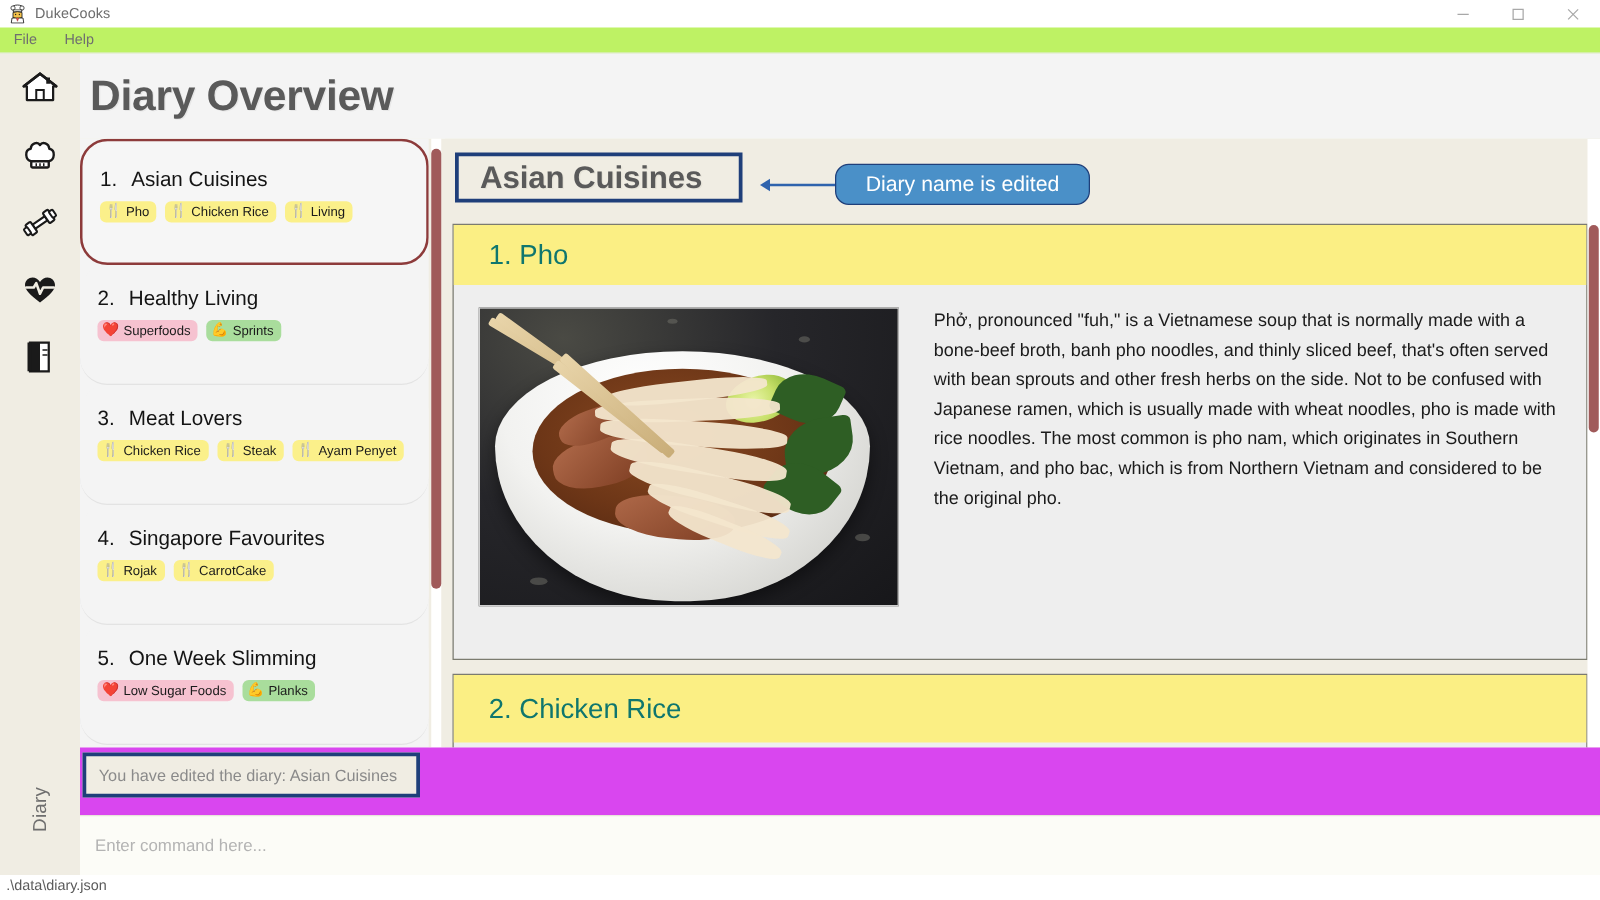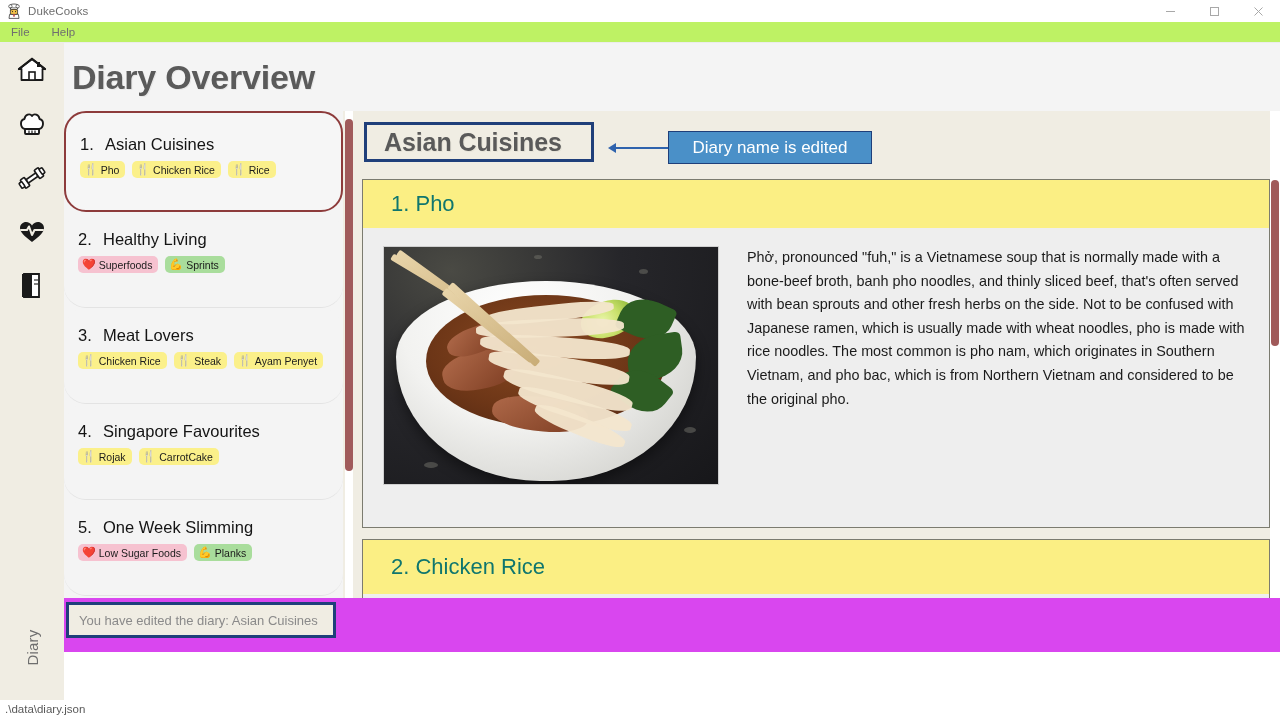--- a/index.html
+++ b/index.html
@@ -348,7 +348,7 @@
     </div>
   </div>
 
-  <div class="callout" style="left:668px;top:131px;width:204px;height:33px;">
+  <div class="callout" style="left:668px;top:131px;width:204px;height:33px;border-radius:11px;">
     <span>Diary name is edited</span>
   </div>
   <div class="ann-line" style="left:616px;top:147px;width:52px;"></div>

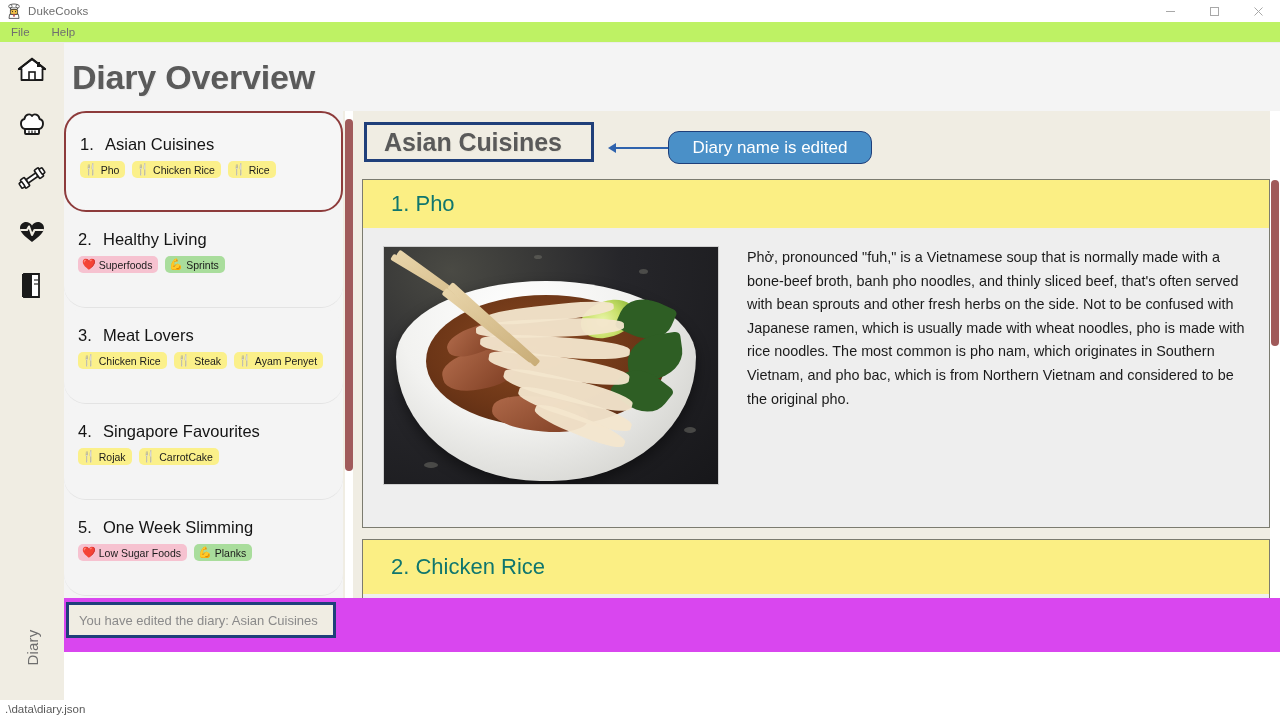--- a/index.html
+++ b/index.html
@@ -230,7 +230,7 @@
             </span>
             <span class="tag food">
               <span class="gl">🍴</span>
-              <span>Rice</span>
+              <span>Living</span>
             </span>
           </div>
         </div>

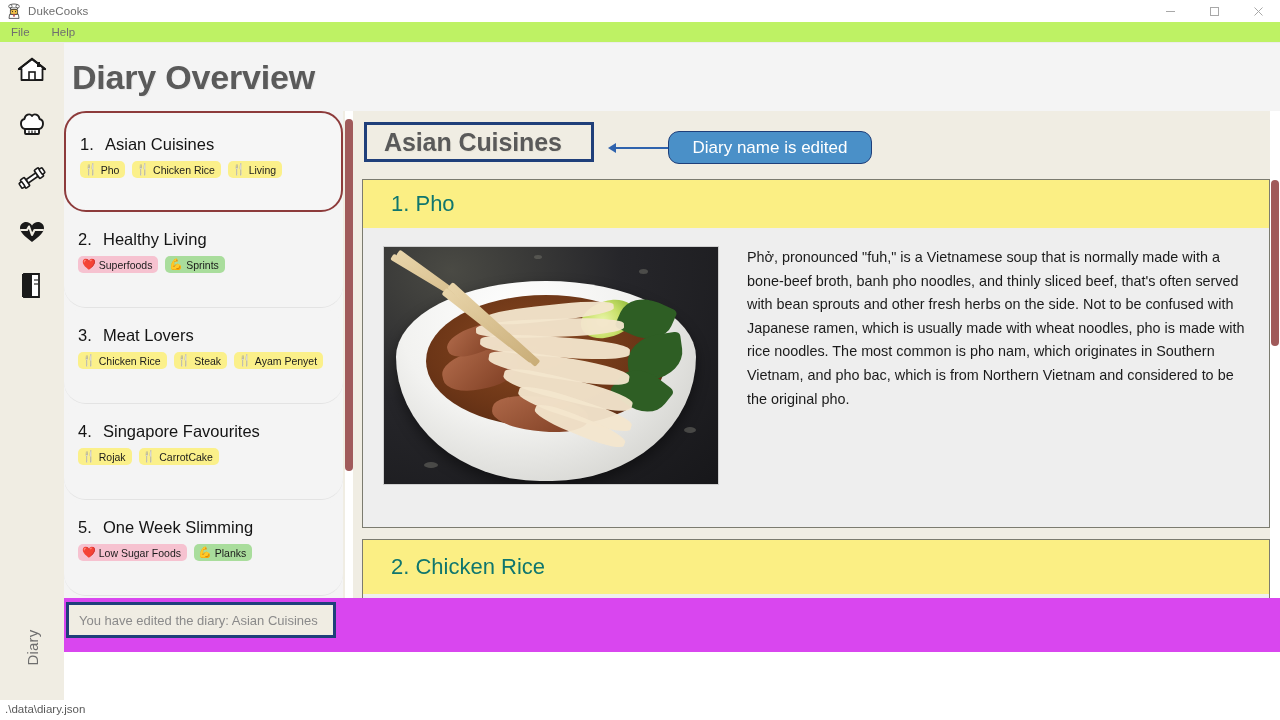--- a/index.html
+++ b/index.html
@@ -366,6 +366,9 @@
     </div>
   </div>
 
+  <div class="cmd-row">
+    <span>Enter command here...</span>
+  </div>
 
   <div class="statusbar">
     <span>.\data\diary.json</span>

